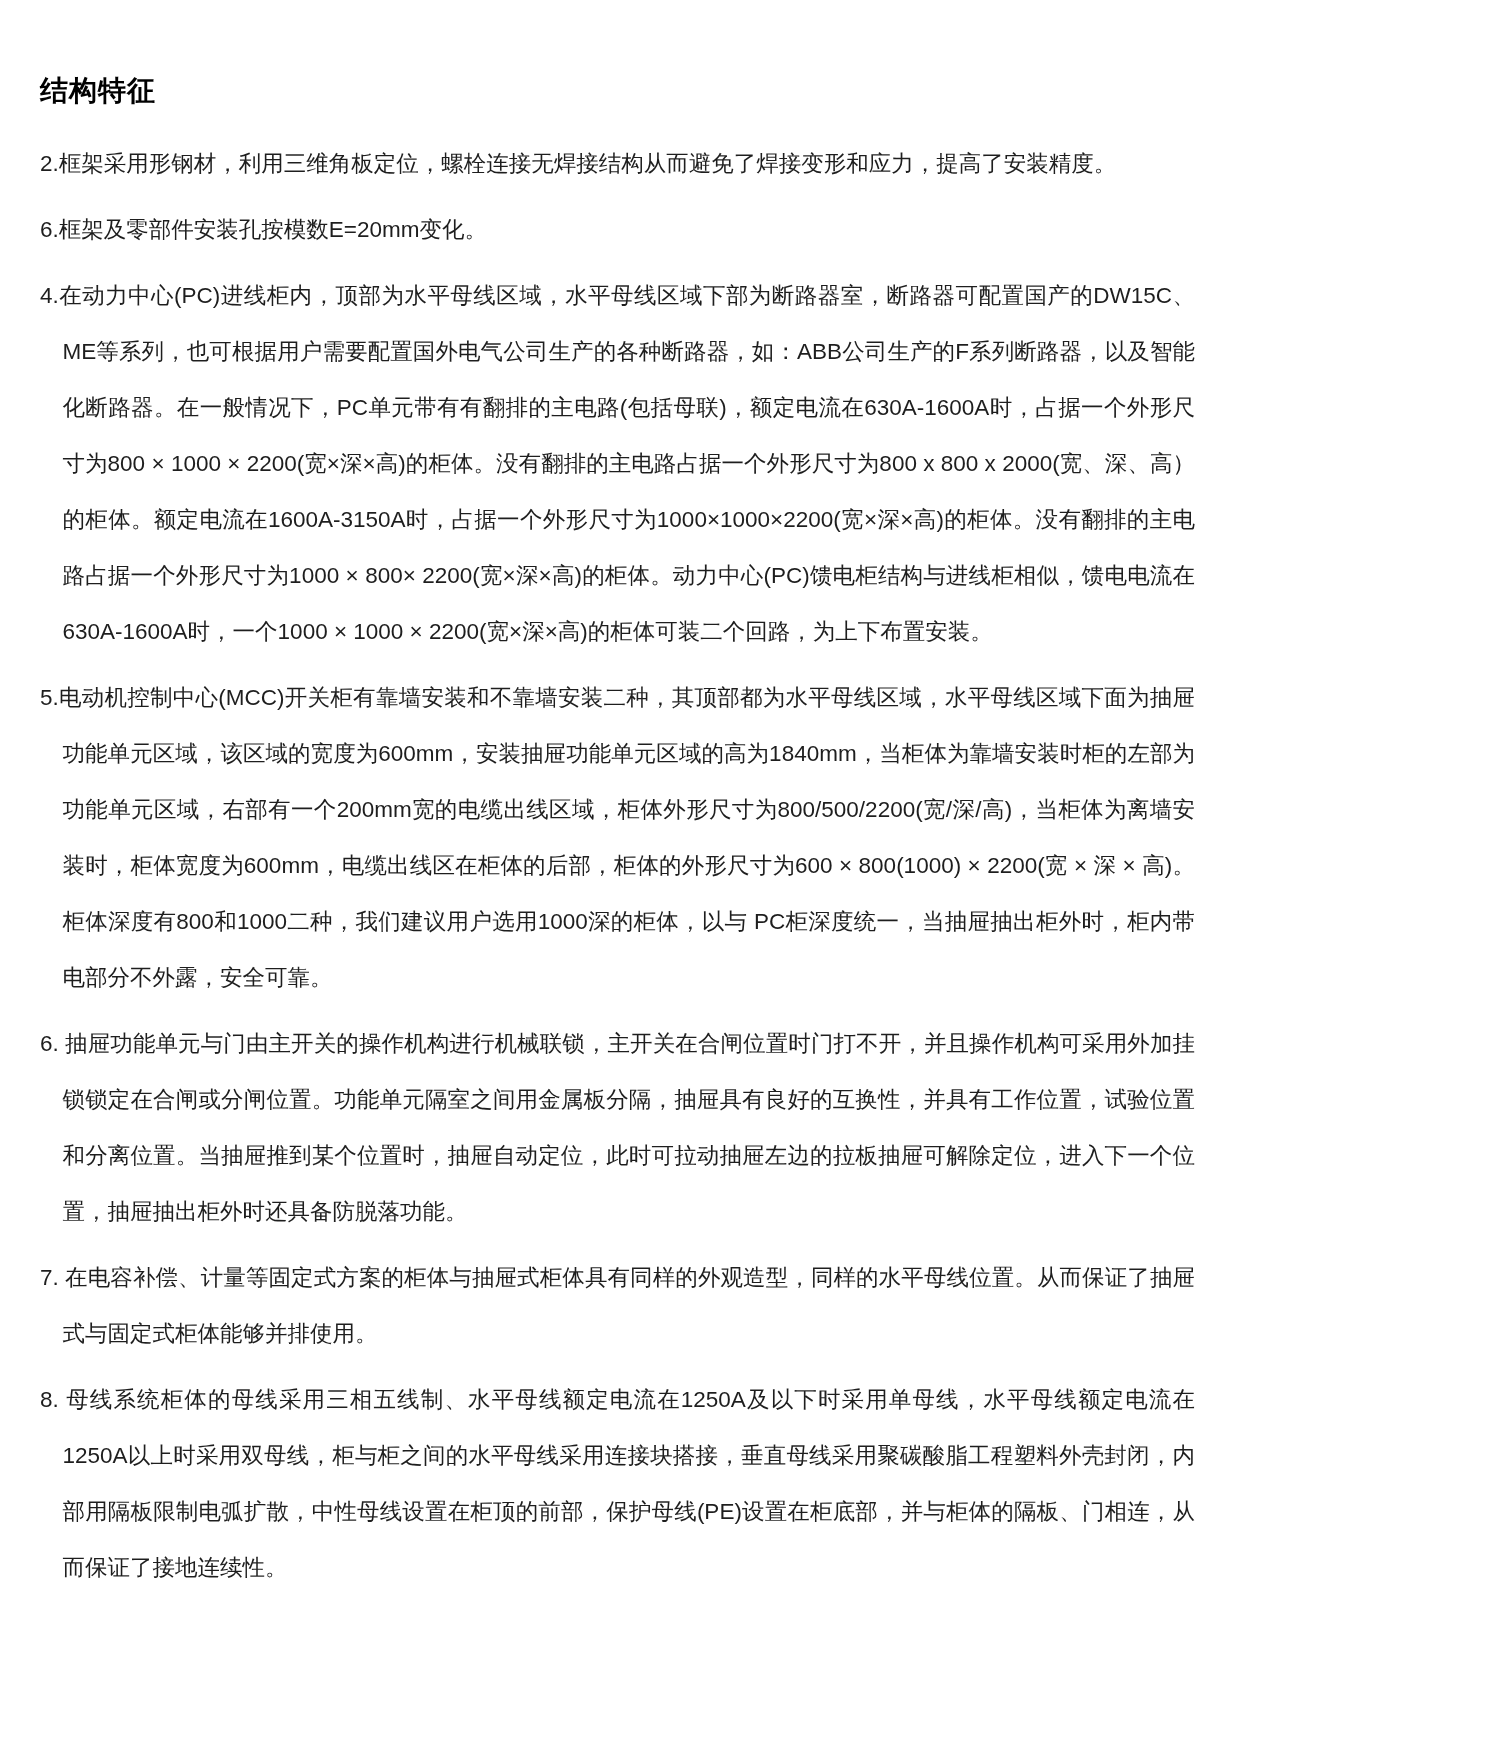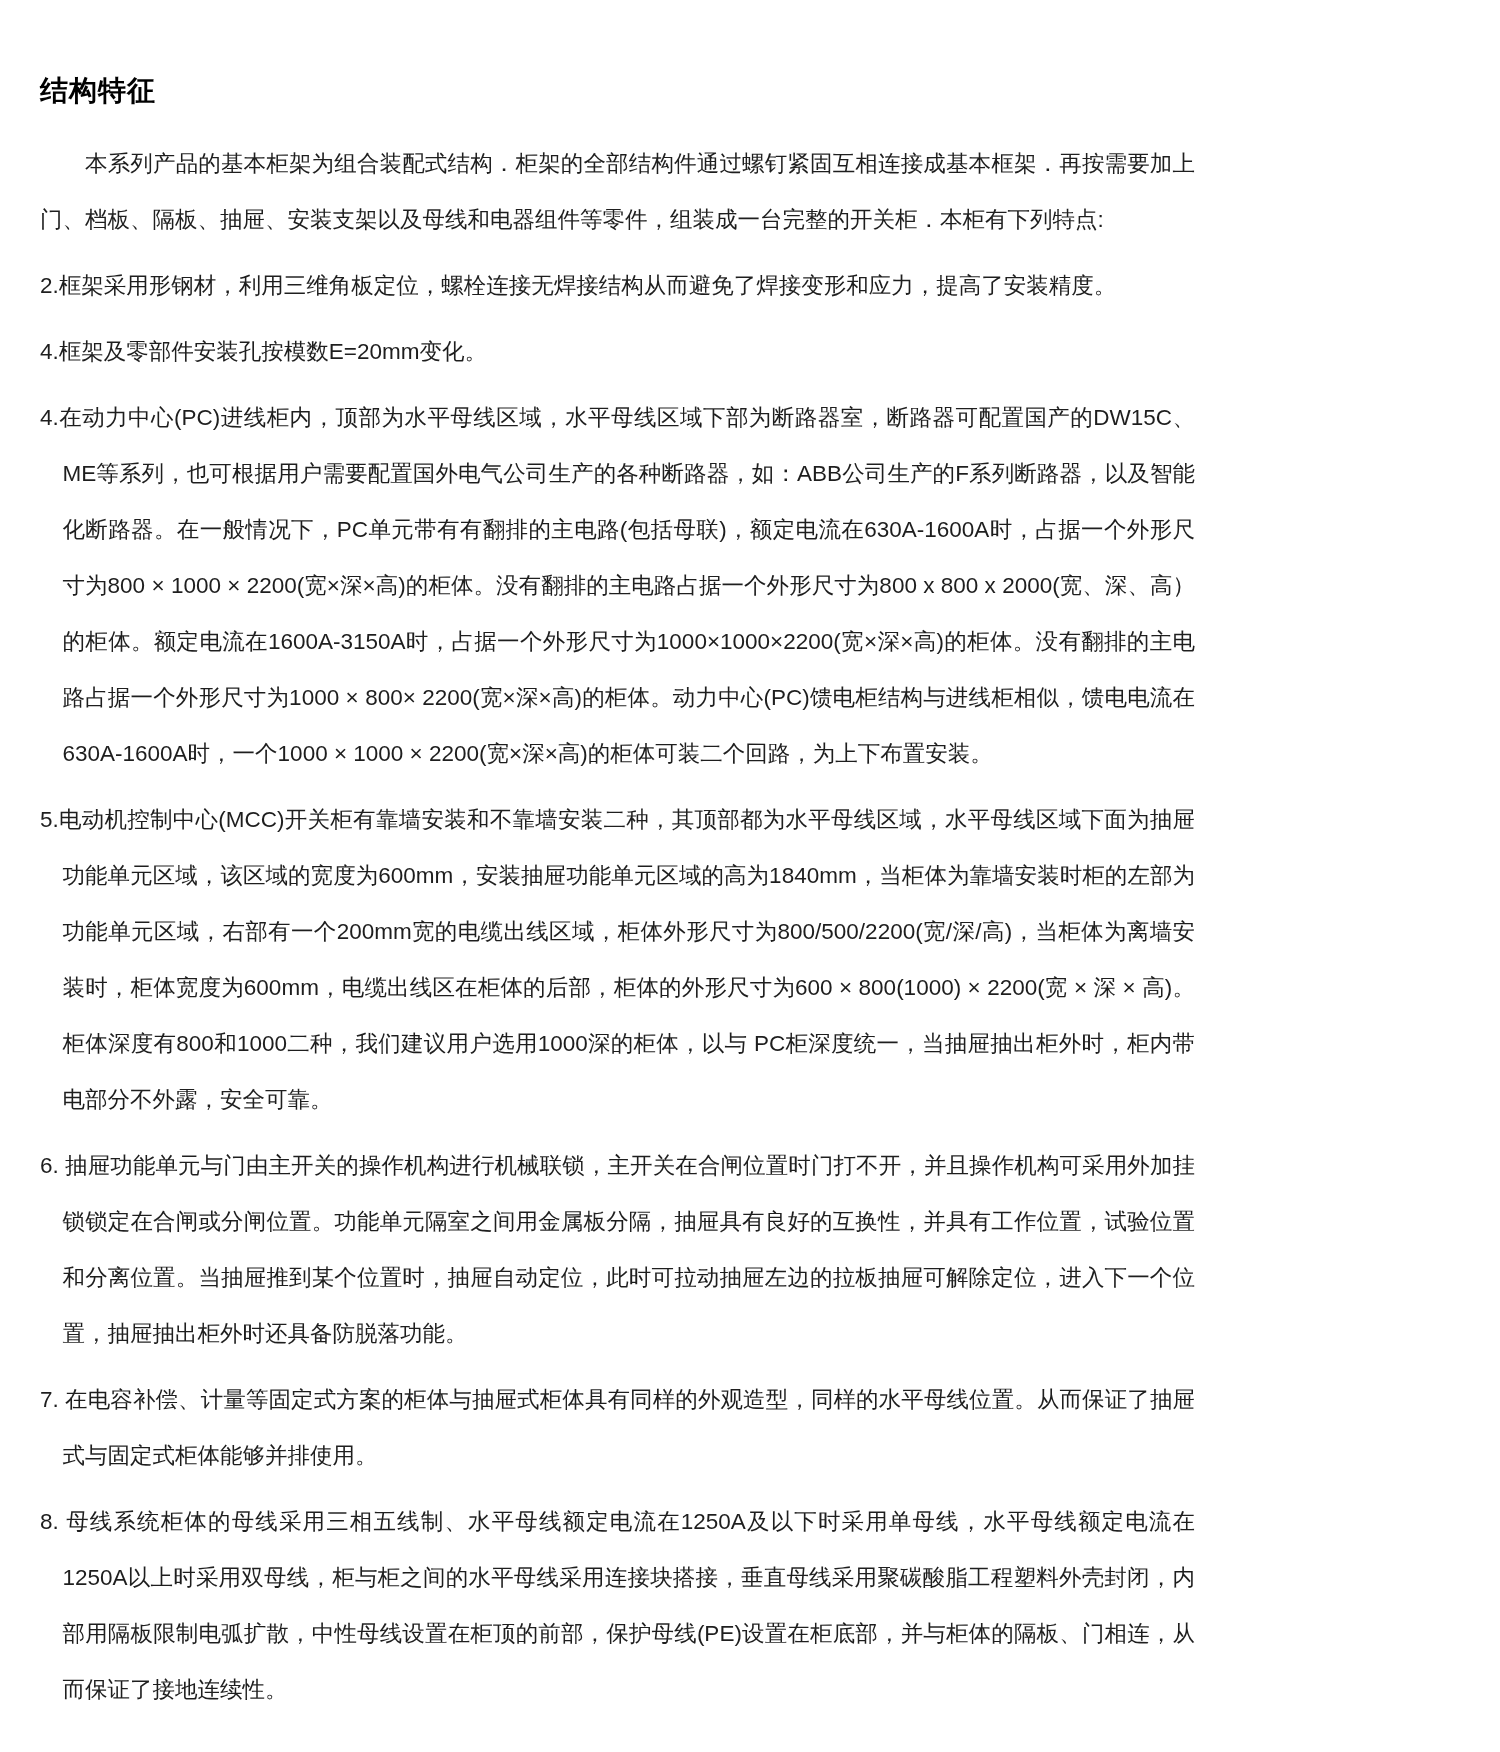--- a/index.html
+++ b/index.html
@@ -48,7 +48,6 @@
 
 <div class="page">
   <h1 class="title">结构特征</h1>
-  <p class="intro">本系列产品的基本柜架为组合装配式结构．柜架的全部结构件通过螺钉紧固互相连接成基本框架．再按需要加上门、档板、隔板、抽屉、安装支架以及母线和电器组件等零件，组装成一台完整的开关柜．本柜有下列特点:</p>
   <div>
     <p class="item">2.框架采用形钢材，利用三维角板定位，螺栓连接无焊接结构从而避免了焊接变形和应力，提高了安装精度。</p>
     <p class="item">4.框架及零部件安装孔按模数E=20mm变化。</p>

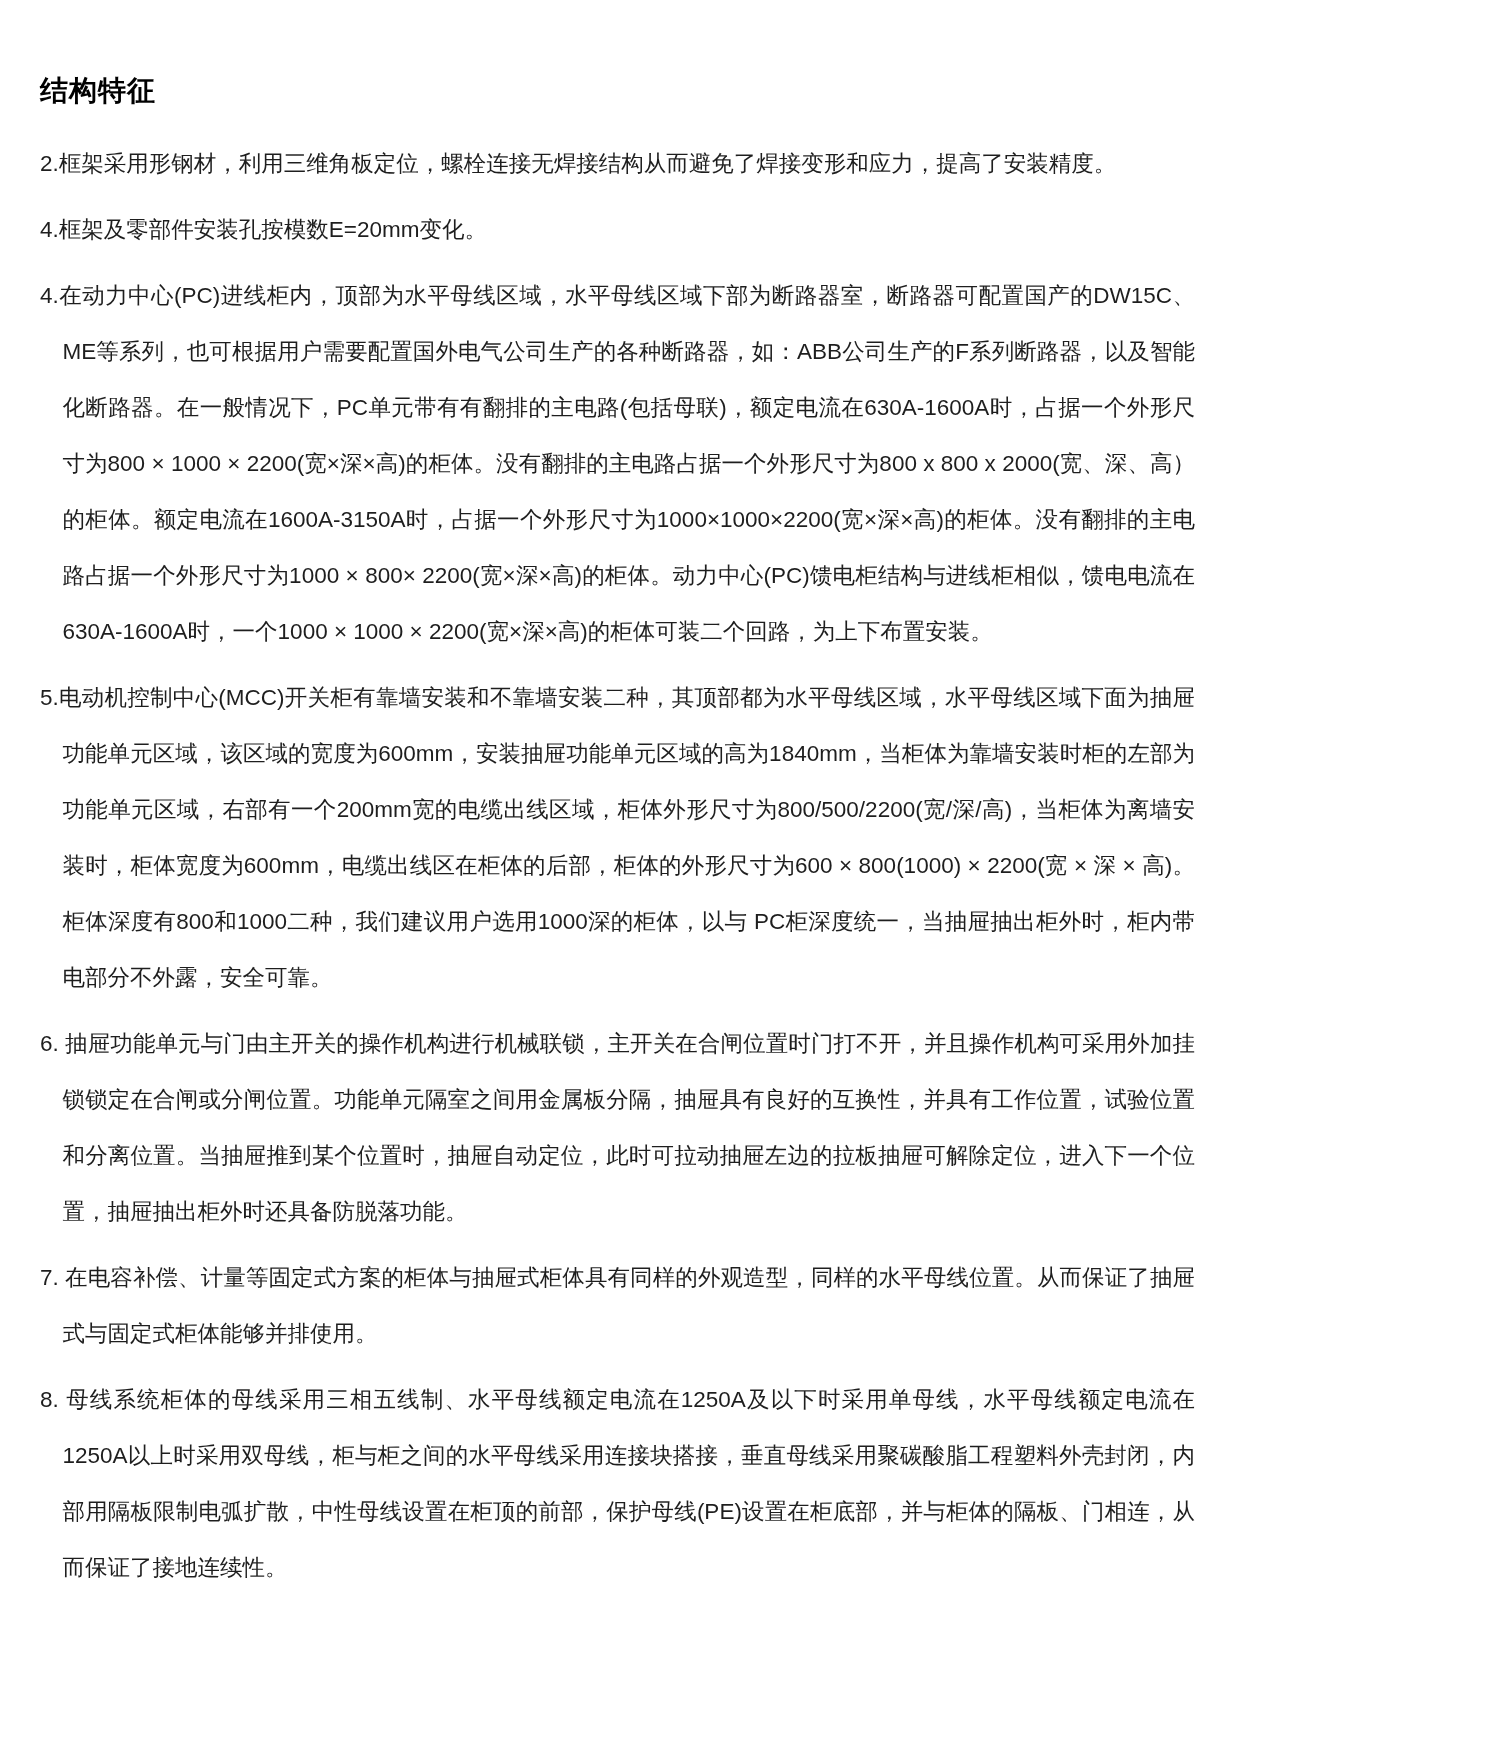--- a/index.html
+++ b/index.html
@@ -50,7 +50,7 @@
   <h1 class="title">结构特征</h1>
   <div>
     <p class="item">2.框架采用形钢材，利用三维角板定位，螺栓连接无焊接结构从而避免了焊接变形和应力，提高了安装精度。</p>
-    <p class="item">4.框架及零部件安装孔按模数E=20mm变化。</p>
+    <p class="item">6.框架及零部件安装孔按模数E=20mm变化。</p>
     <p class="item">4.在动力中心(PC)进线柜内，顶部为水平母线区域，水平母线区域下部为断路器室，断路器可配置国产的DW15C、ME等系列，也可根据用户需要配置国外电气公司生产的各种断路器，如：ABB公司生产的F系列断路器，以及智能化断路器。在一般情况下，PC单元带有有翻排的主电路(包括母联)，额定电流在630A-1600A时，占据一个外形尺寸为800 × 1000 × 2200(宽×深×高)的柜体。没有翻排的主电路占据一个外形尺寸为800 x 800 x 2000(宽、深、高） 的柜体。额定电流在1600A-3150A时，占据一个外形尺寸为1000×1000×2200(宽×深×高)的柜体。没有翻排的主电路占据一个外形尺寸为1000 × 800× 2200(宽×深×高)的柜体。动力中心(PC)馈电柜结构与进线柜相似，馈电电流在630A-1600A时，一个1000 × 1000 × 2200(宽×深×高)的柜体可装二个回路，为上下布置安装。</p>
     <p class="item">5.电动机控制中心(MCC)开关柜有靠墙安装和不靠墙安装二种，其顶部都为水平母线区域，水平母线区域下面为抽屉功能单元区域，该区域的宽度为600mm，安装抽屉功能单元区域的高为1840mm，当柜体为靠墙安装时柜的左部为功能单元区域，右部有一个200mm宽的电缆出线区域，柜体外形尺寸为800/500/2200(宽/深/高)，当柜体为离墙安装时，柜体宽度为600mm，电缆出线区在柜体的后部，柜体的外形尺寸为600 × 800(1000) × 2200(宽 × 深 × 高)。柜体深度有800和1000二种，我们建议用户选用1000深的柜体，以与 PC柜深度统一，当抽屉抽出柜外时，柜内带电部分不外露，安全可靠。</p>
     <p class="item">6. 抽屉功能单元与门由主开关的操作机构进行机械联锁，主开关在合闸位置时门打不开，并且操作机构可采用外加挂锁锁定在合闸或分闸位置。功能单元隔室之间用金属板分隔，抽屉具有良好的互换性，并具有工作位置，试验位置和分离位置。当抽屉推到某个位置时，抽屉自动定位，此时可拉动抽屉左边的拉板抽屉可解除定位，进入下一个位置，抽屉抽出柜外时还具备防脱落功能。</p>

